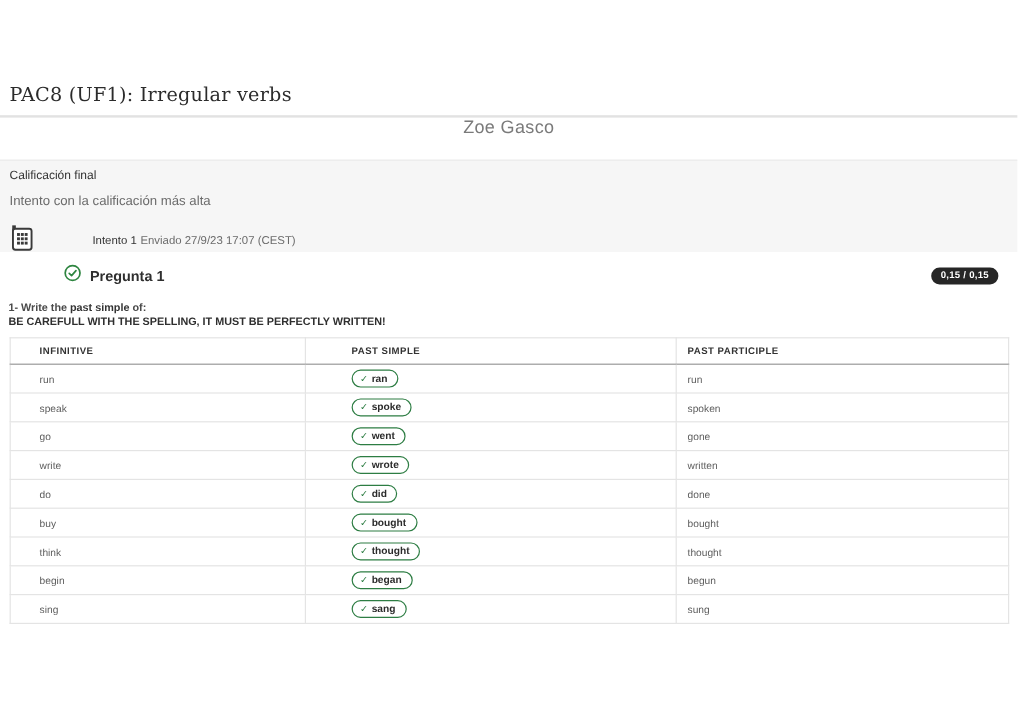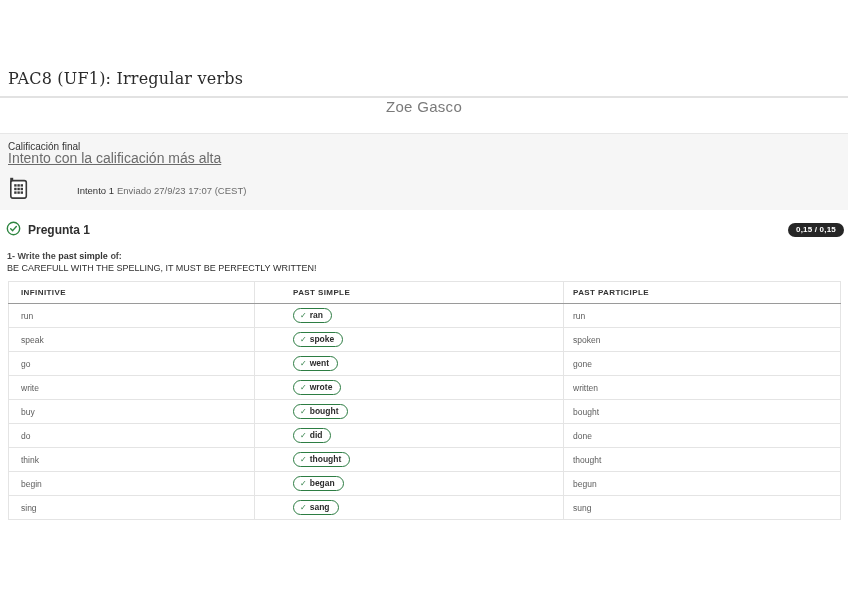--- a/index.html
+++ b/index.html
@@ -35,7 +35,7 @@
     padding: 7px 8px 8px 8px;
   }
   .grade-label { font-size: 10px; font-weight: normal; color: #333; line-height: 11px; }
-  .grade-sub { font-size: 14px; color: #6b6b6b; line-height: 11px; margin-top: 1px; text-decoration: underline; }
+  .grade-sub { font-size: 11px; color: #6b6b6b; line-height: 11px; margin-top: 11px; }
   .attempt-row {
     margin-top: 13px;
     display: flex; align-items: center; gap: 8px;

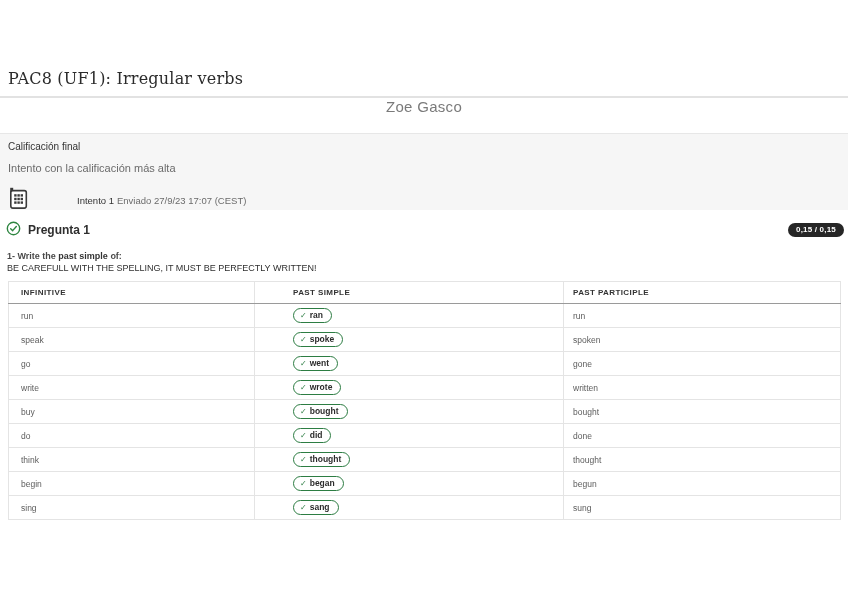--- a/index.html
+++ b/index.html
@@ -48,7 +48,7 @@
   .question-card { padding-top: 12px; background: #fff; }
   .question-header {
     display: flex; align-items: center; justify-content: space-between;
-    padding: 0 4px 0 6px; height: 16px;
+    padding: 0 16px 0 6px; height: 16px; margin-left: 47px;
   }
   .question-title-group { display: flex; align-items: center; gap: 7px; }
   .question-title { font-size: 12px; font-weight: bold; color: #2f2f2f; }

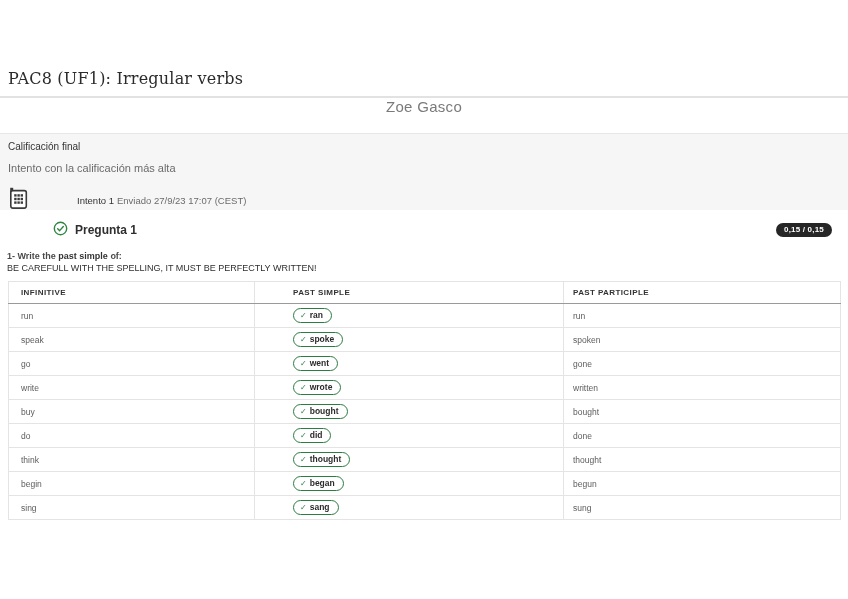--- a/index.html
+++ b/index.html
@@ -61,7 +61,7 @@
 
   .instruction { margin: 13px 0 0 7px; font-size: 9px; color: #4a4a4a; line-height: 11px; font-weight: bold; }
   .instruction b { color: #333; }
-  .warning { margin: 1px 0 0 7px; font-size: 9px; font-weight: normal; color: #2f2f2f; line-height: 11px; }
+  .warning { margin: 1px 0 0 7px; font-size: 9px; font-weight: bold; color: #2f2f2f; line-height: 11px; }
 
   table.verbs {
     margin: 7px 8px 0 8px;

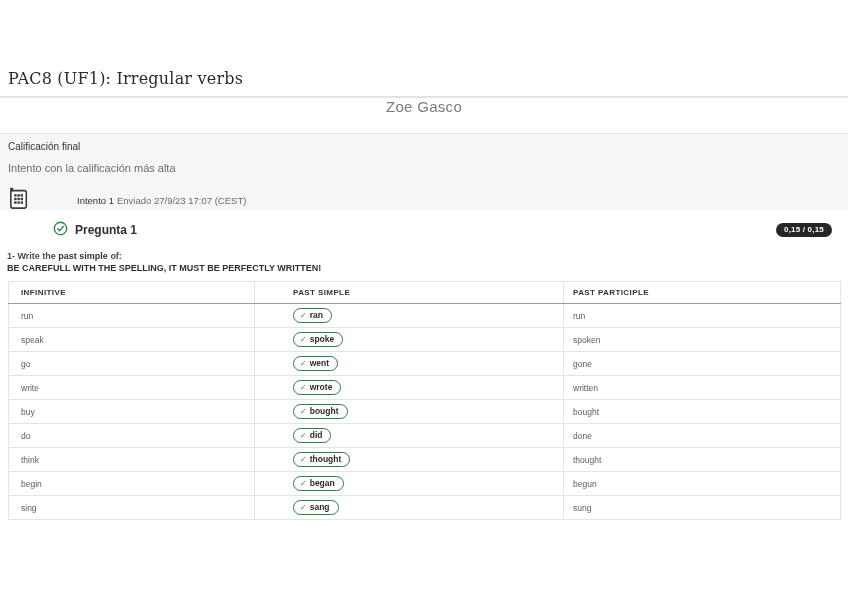--- a/index.html
+++ b/index.html
@@ -84,7 +84,7 @@
   .col-1 { width: 246px; }
   .col-2 { width: 309px; }
   .col-3 { width: 277px; }
-  table.verbs th:nth-child(1), table.verbs td:nth-child(1) { padding-left: 12px; }
+  table.verbs th:nth-child(1), table.verbs td:nth-child(1) { padding-left: 24px; }
   table.verbs th:nth-child(2), table.verbs td:nth-child(2) { padding-left: 38px; }
   table.verbs th:nth-child(3), table.verbs td:nth-child(3) { padding-left: 9px; }
 

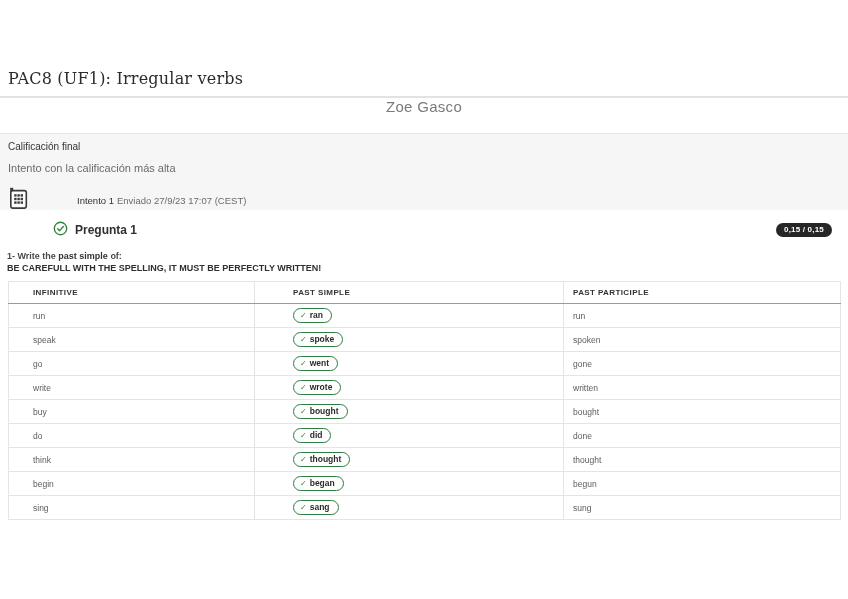--- a/index.html
+++ b/index.html
@@ -200,20 +200,20 @@
             <td>written</td>
           </tr>
           <tr>
+            <td>do</td>
+            <td><span class="answer-pill">
+                <span class="pill-check">✓</span>
+                <span>did</span>
+              </span></td>
+            <td>done</td>
+          </tr>
+          <tr>
             <td>buy</td>
             <td><span class="answer-pill">
                 <span class="pill-check">✓</span>
                 <span>bought</span>
               </span></td>
             <td>bought</td>
-          </tr>
-          <tr>
-            <td>do</td>
-            <td><span class="answer-pill">
-                <span class="pill-check">✓</span>
-                <span>did</span>
-              </span></td>
-            <td>done</td>
           </tr>
           <tr>
             <td>think</td>

